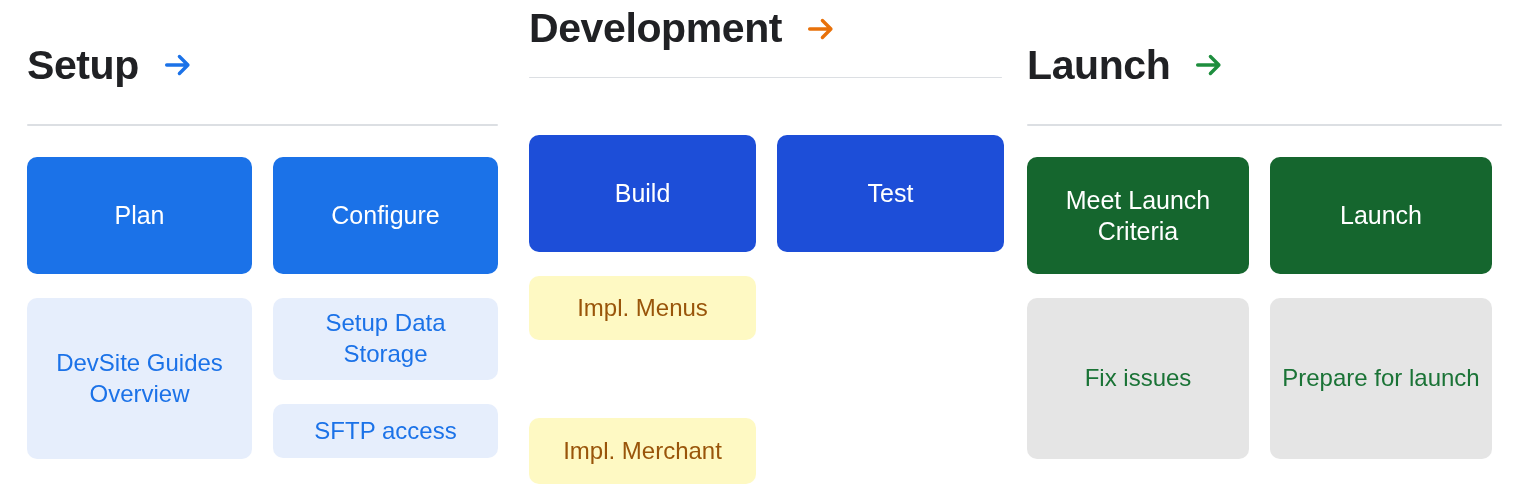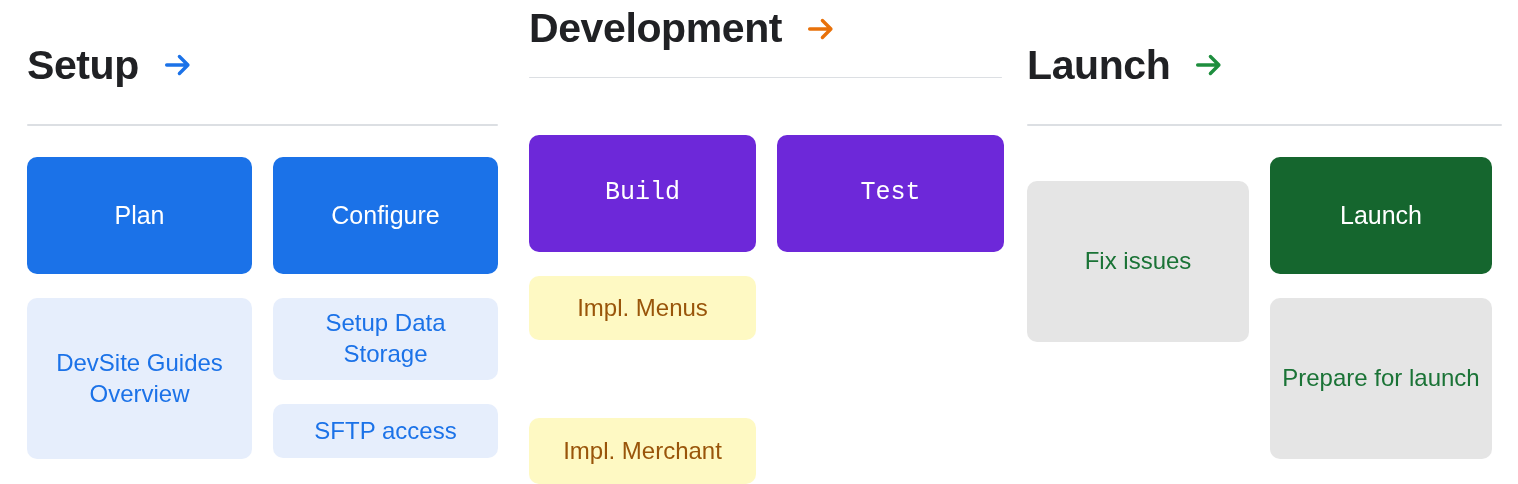--- a/index.html
+++ b/index.html
@@ -104,7 +104,7 @@
     box-sizing: border-box;
   }
   .c-blue   { background: #1b72e8; }
-  .c-orange { background: #6d28d9; font-family: Liberation Mono, monospace; }
+  .c-orange { background: #1d4ed8; }
   .c-green  { background: #15662e; }
 
   

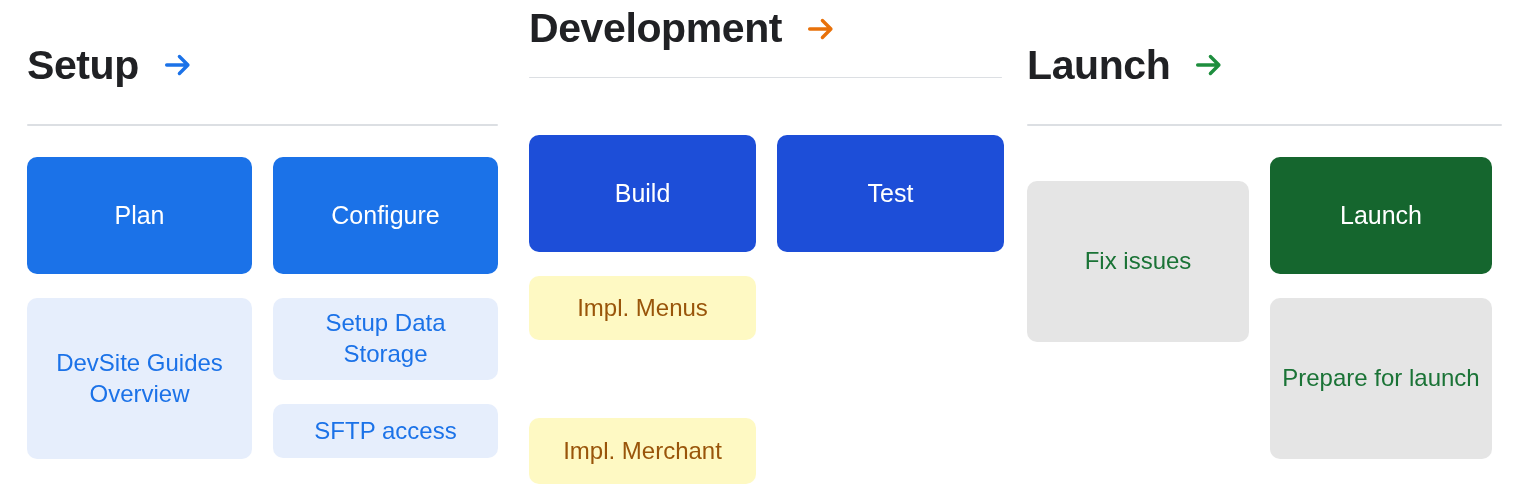--- a/index.html
+++ b/index.html
@@ -208,6 +208,7 @@
 
       <div class="phase-body">
         <div class="track">
+          <div class="card-primary c-green">Meet Launch Criteria</div>
           <div class="sub-stack">
             <div class="card-sub s-green h-full">Fix issues</div>
           </div>

